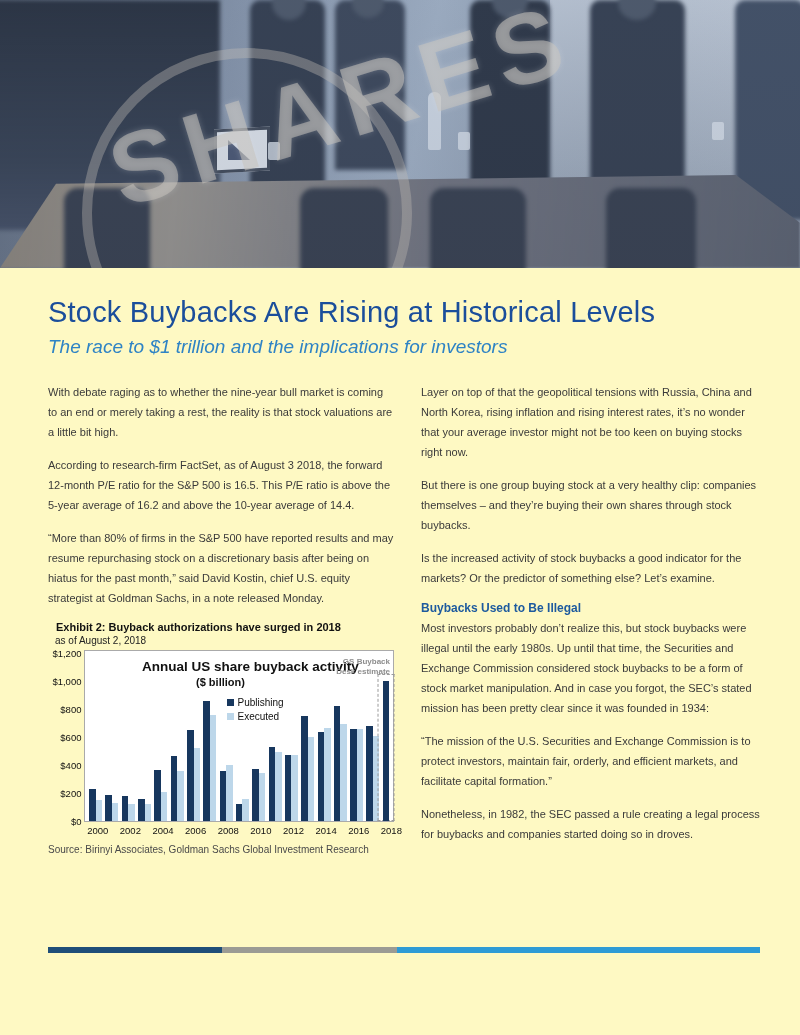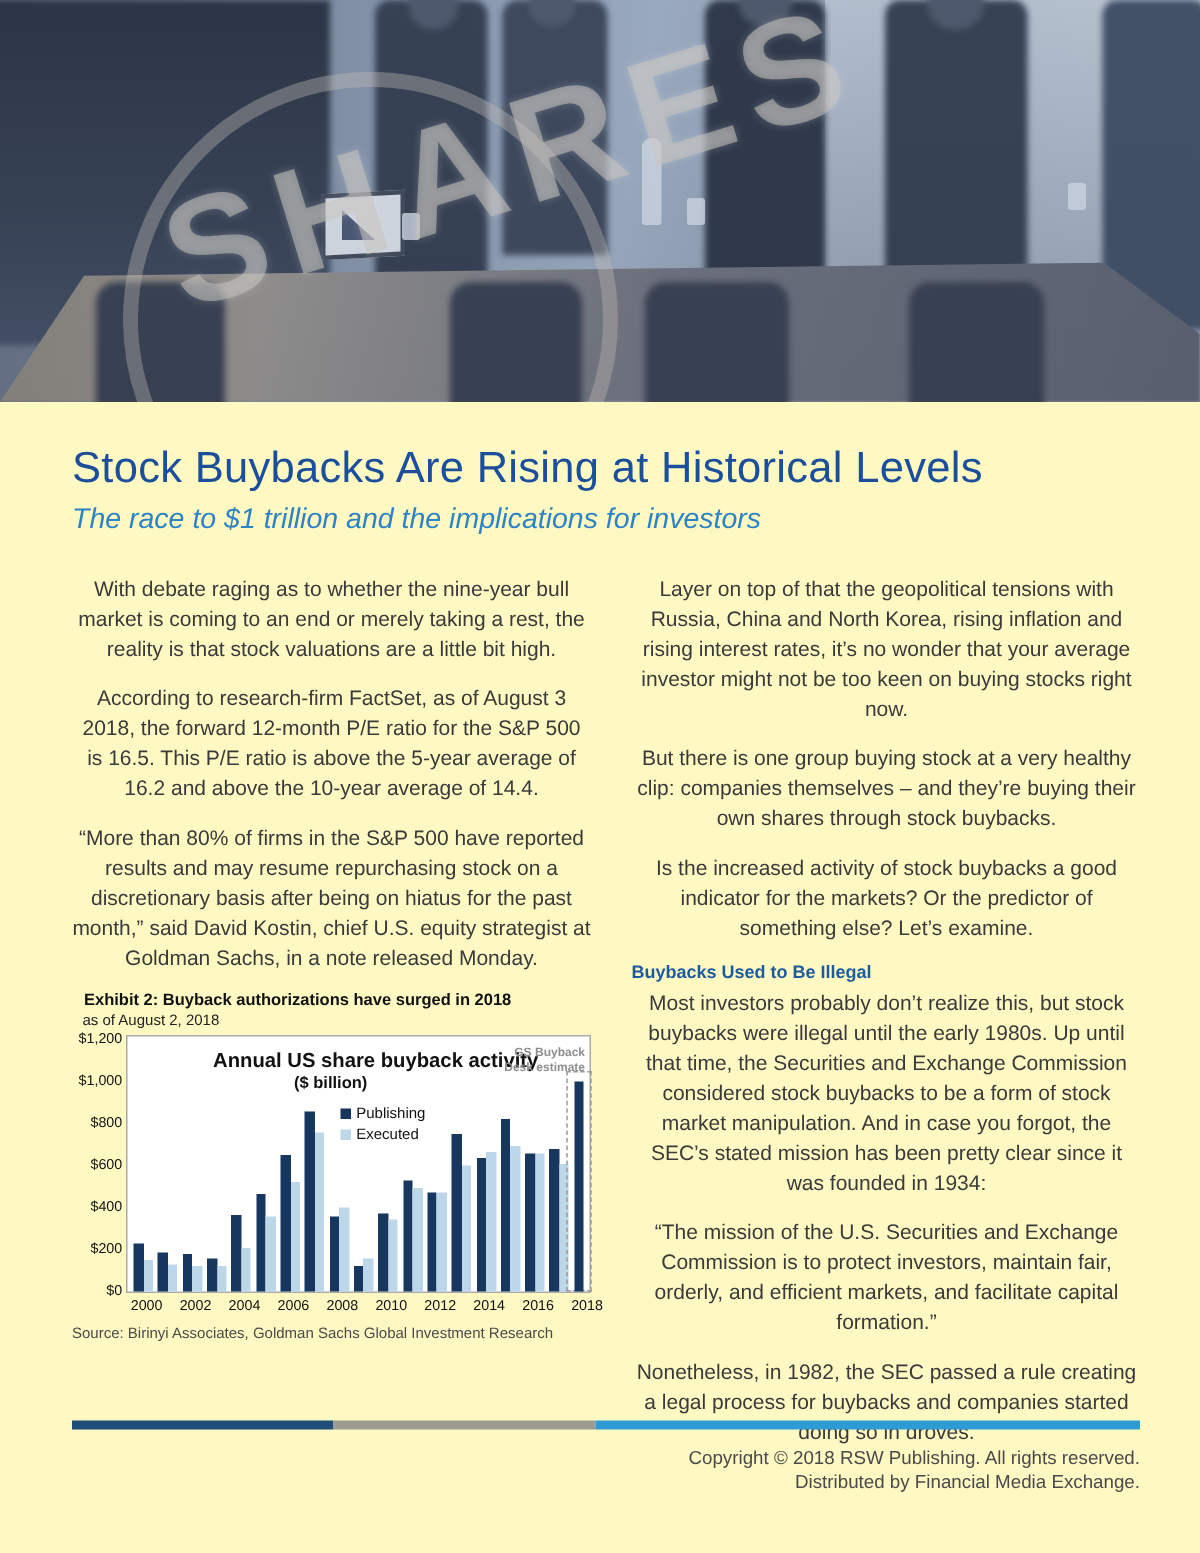--- a/index.html
+++ b/index.html
@@ -48,7 +48,7 @@
   .columns { display:flex; margin-top:24px; }
   .col-left  { width:346px; margin-right:27px; }
   .col-right { width:340px; }
-  .col p { font-size:14px; line-height:20px; color:#3a3a3a; margin-bottom:13px;text-align:center; }
+  .col p { font-size:11px; line-height:20px; color:#3a3a3a; margin-bottom:13px; }
   .sec-head { font-size:12px; font-weight:bold; color:#1d5a9e; margin:2px 0 3px 0; }
 
   

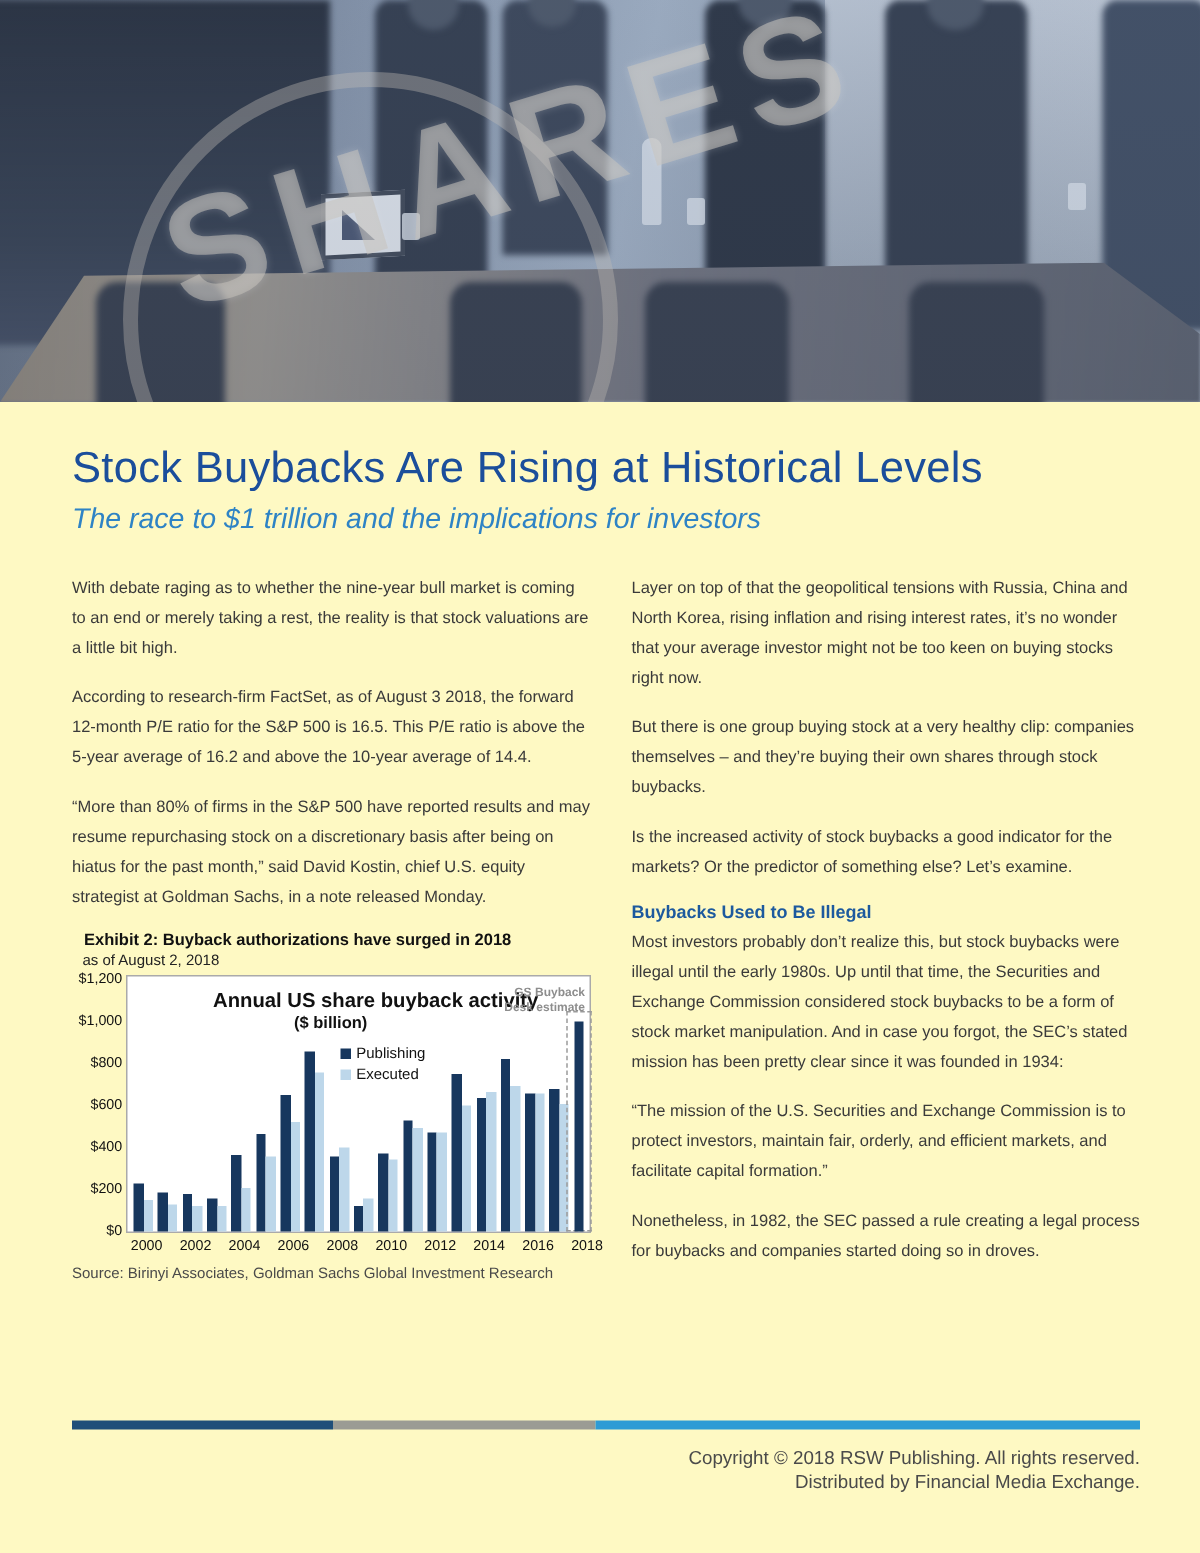--- a/index.html
+++ b/index.html
@@ -281,10 +281,6 @@
       <div class="fseg1" style="background: rgb(155, 155, 148);"></div>
       <div class="fseg2" style="background: rgb(46, 155, 213);"></div>
     </div>
-    <div class="ftext">
-      <div>Copyright © 2018 RSW Publishing. All rights reserved.</div>
-      <div>Distributed by Financial Media Exchange.</div>
-    </div>
   </div>
 
 </div>

